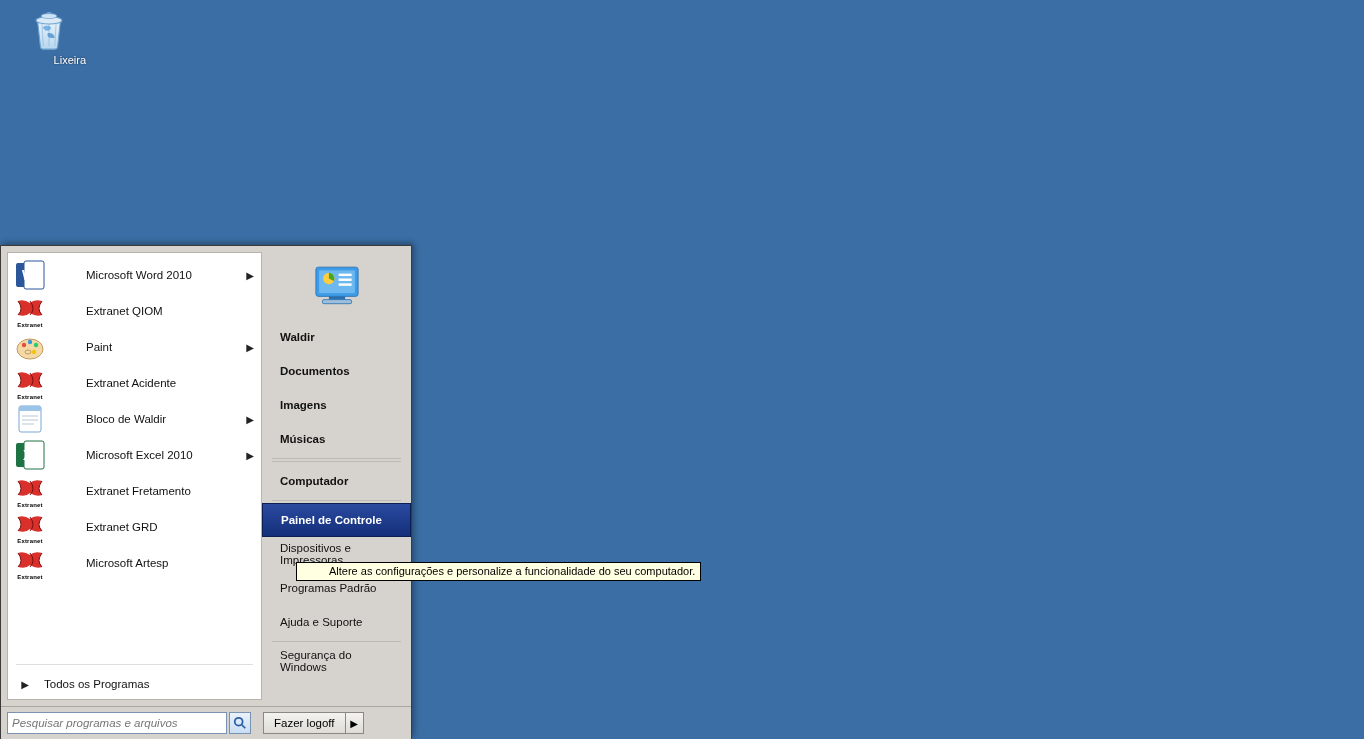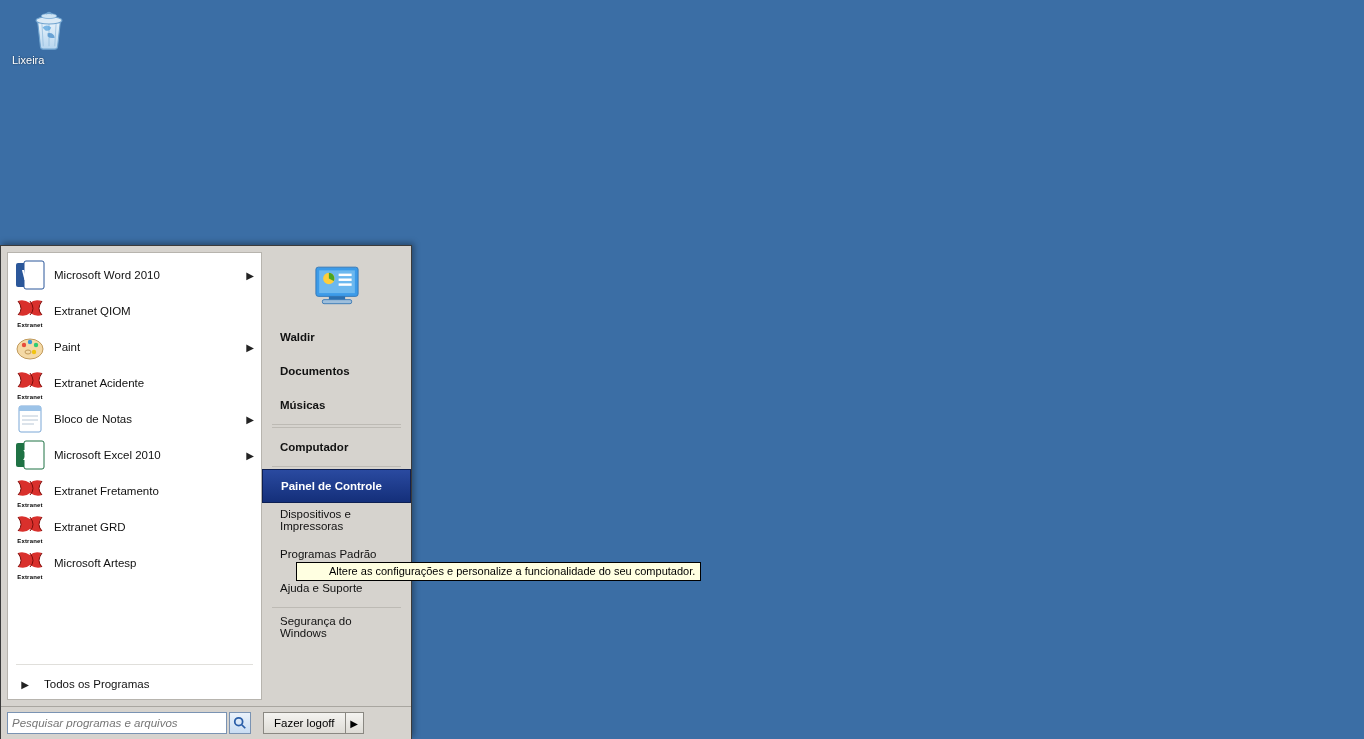--- a/index.html
+++ b/index.html
@@ -7,7 +7,7 @@
   body { background: #3b6ea5; position: relative; }
 
   
-  .desktop-icon { position: absolute; text-align: left; width: 74px; cursor: default; }
+  .desktop-icon { position: absolute; text-align: right; width: 74px; cursor: default; }
   .desktop-icon .label { color: #ffffff; font-size: 11px; margin-top: 2px; text-shadow: 0 0 2px rgba(0,0,0,.6); }
   .recycle-svg { width: 46px; height: 46px; margin: 0 auto; display: block; }
 

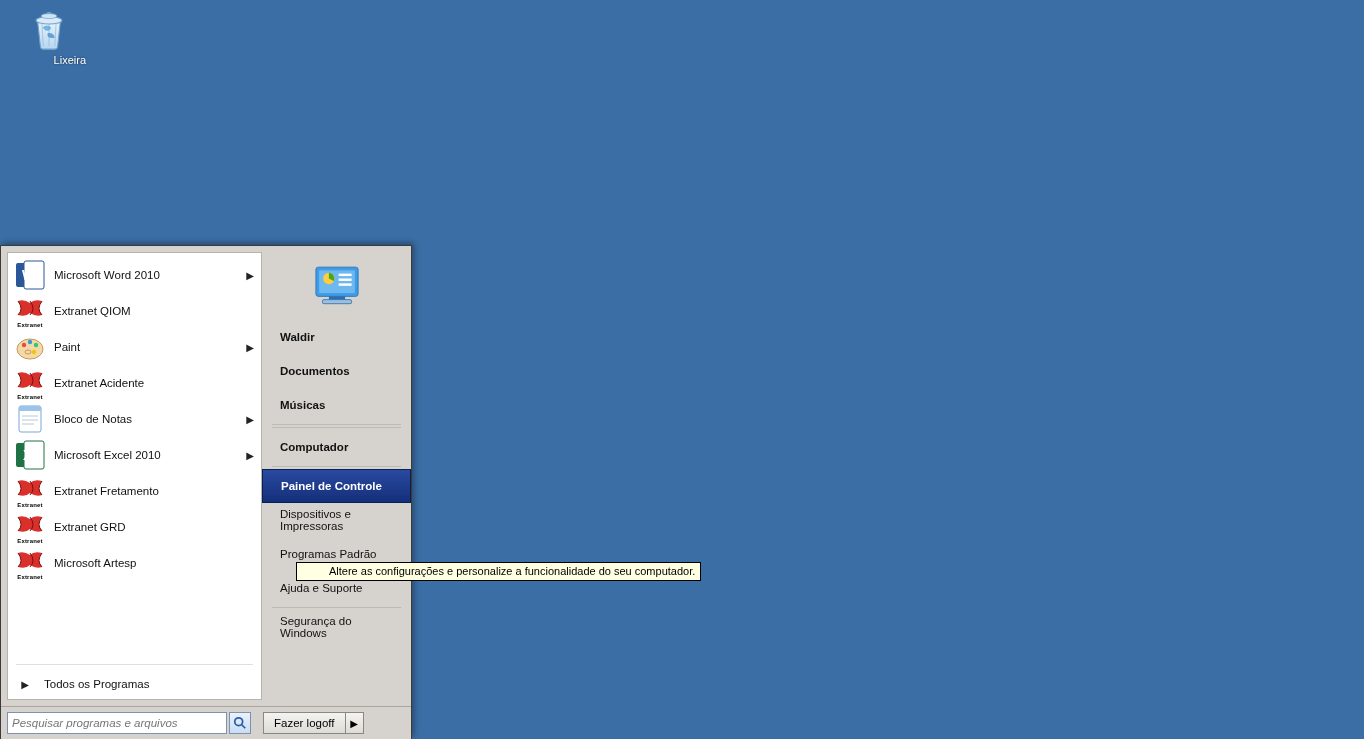--- a/index.html
+++ b/index.html
@@ -28,7 +28,7 @@
   .prog-list { flex: 1 1 auto; padding: 4px 0; }
   .prog-item { display: flex; align-items: center; height: 36px; padding: 0 6px; cursor: default; }
   .prog-icon { width: 32px; height: 32px; flex: 0 0 32px; display: flex; align-items: center; justify-content: center; }
-  .prog-label { flex: 1; font-size: 11.5px; color: #111; padding-left: 8px; white-space: nowrap; overflow: hidden; text-overflow: ellipsis; }
+  .prog-label { flex: 1; font-size: 11.5px; color: #111; padding-left: 8px; white-space: nowrap; overflow: hidden; text-overflow: ellipsis; margin-left: 32px; }
   .prog-arrow { width: 10px; text-align: center; color: #222; font-size: 10px; }
 
   .left-sep { height: 1px; background: #e0dfdb; margin: 4px 8px; }

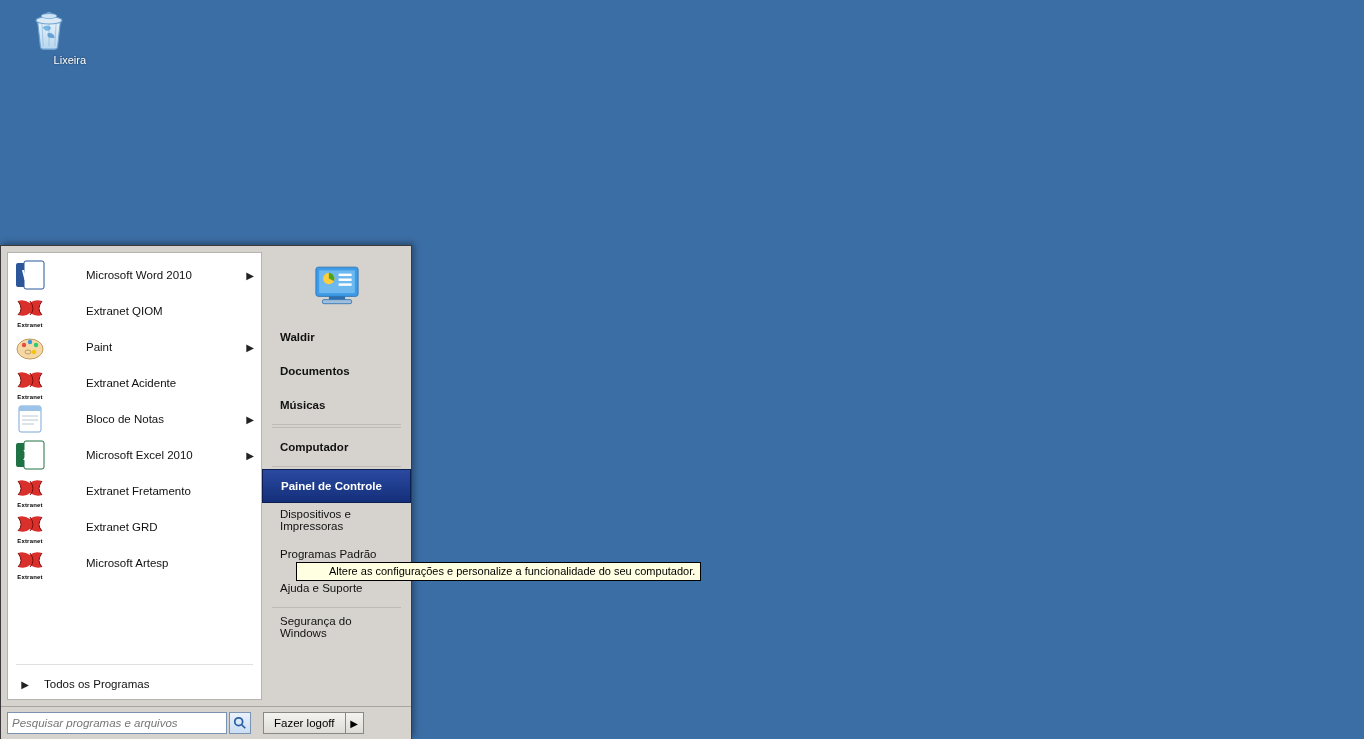--- a/index.html
+++ b/index.html
@@ -228,6 +228,9 @@
             <span>Documentos</span>
           </div>
           <div class="right-item bold">
+            <span>Imagens</span>
+          </div>
+          <div class="right-item bold">
             <span>Músicas</span>
           </div>
           <div class="right-sep"></div>

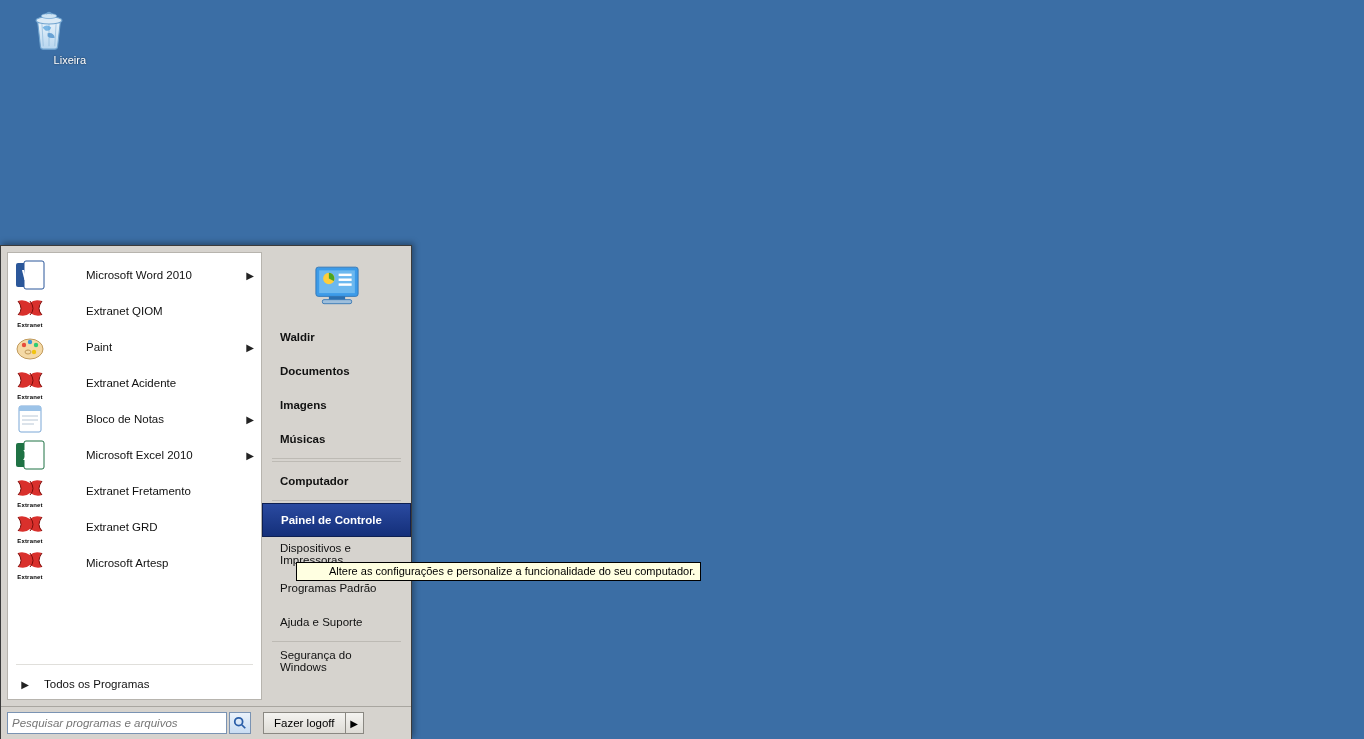--- a/index.html
+++ b/index.html
@@ -148,7 +148,7 @@
                 <line x1="8" y1="21" x2="20" y2="21" stroke="#b8c7d6"></line>
               </svg>
             </div>
-            <div class="prog-label">Bloco de Notas</div>
+            <div class="prog-label">Bloco de Waldir</div>
             <div class="prog-arrow">▶</div>
           </div>
           <div class="prog-item">

